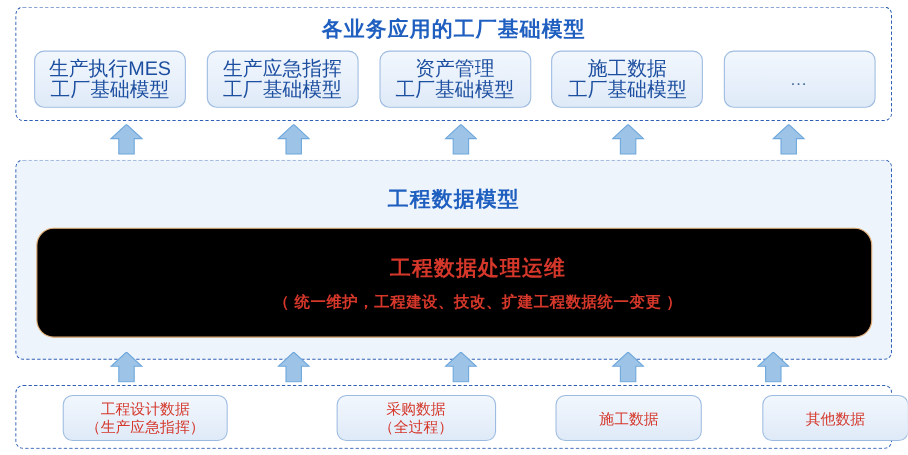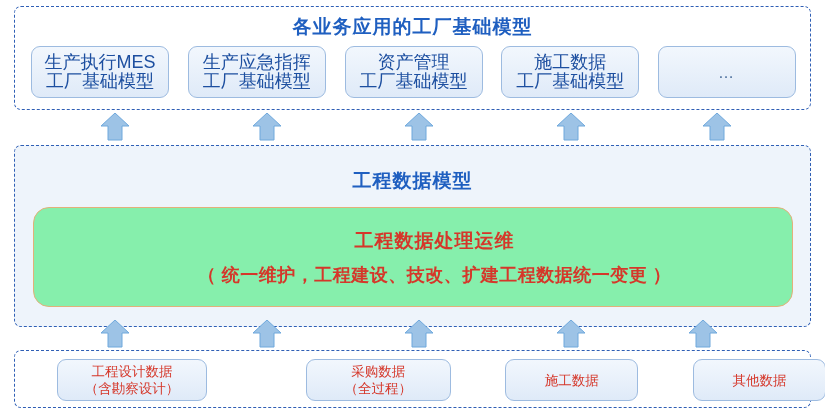--- a/index.html
+++ b/index.html
@@ -113,7 +113,7 @@
     height: 100px;
     border: 1px solid #e3b07a;
     border-radius: 16px;
-    background: #86efac;
+    background: #000000;
     box-sizing: border-box;
     display: flex;
     flex-direction: column;

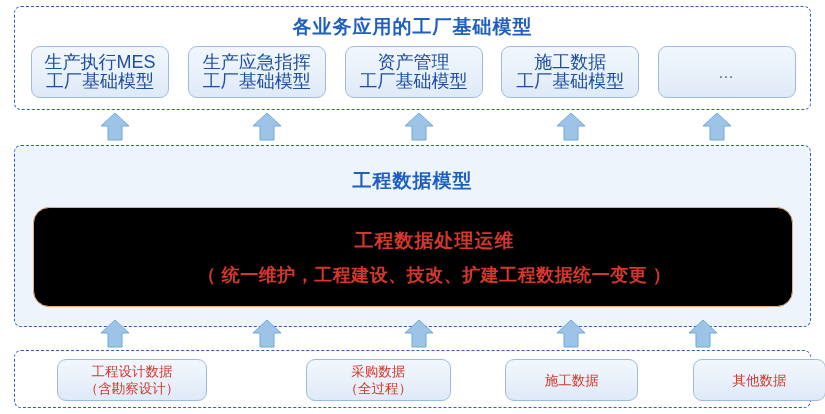--- a/index.html
+++ b/index.html
@@ -129,7 +129,7 @@
     margin-bottom: 9px;
   }
   .ops-sub {
-    font-size: 18px;
+    font-size: 14px;
     font-weight: bold;
     color: #d5372a;
     letter-spacing: 0.5px;

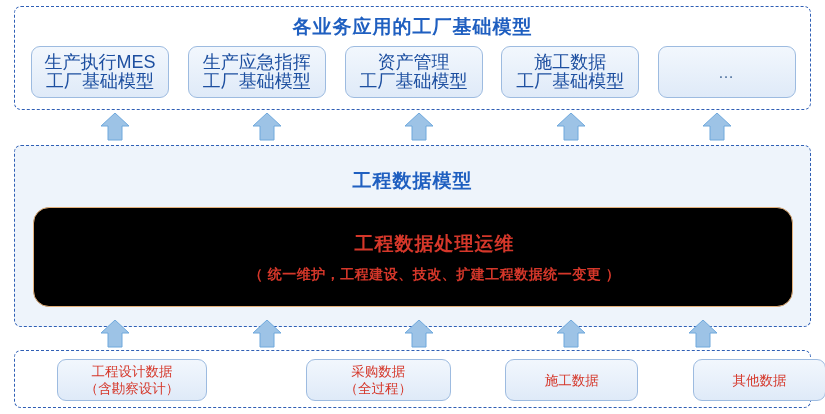--- a/index.html
+++ b/index.html
@@ -283,7 +283,7 @@
     <div class="bottom-boxes">
       <div class="data-box w-wide">
         <span>工程设计数据</span>
-        <span>（含勘察设计）</span>
+        <span>（生产应急指挥）</span>
       </div>
       <div class="data-box w-mid">
         <span>采购数据</span>

